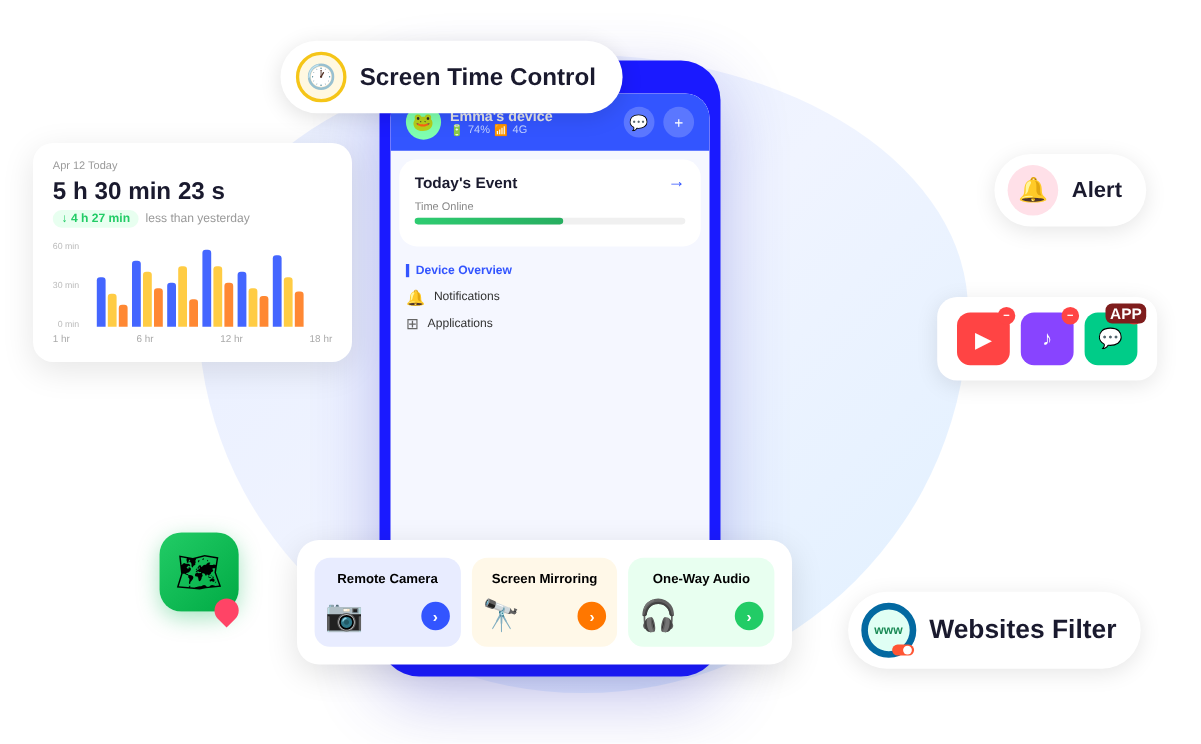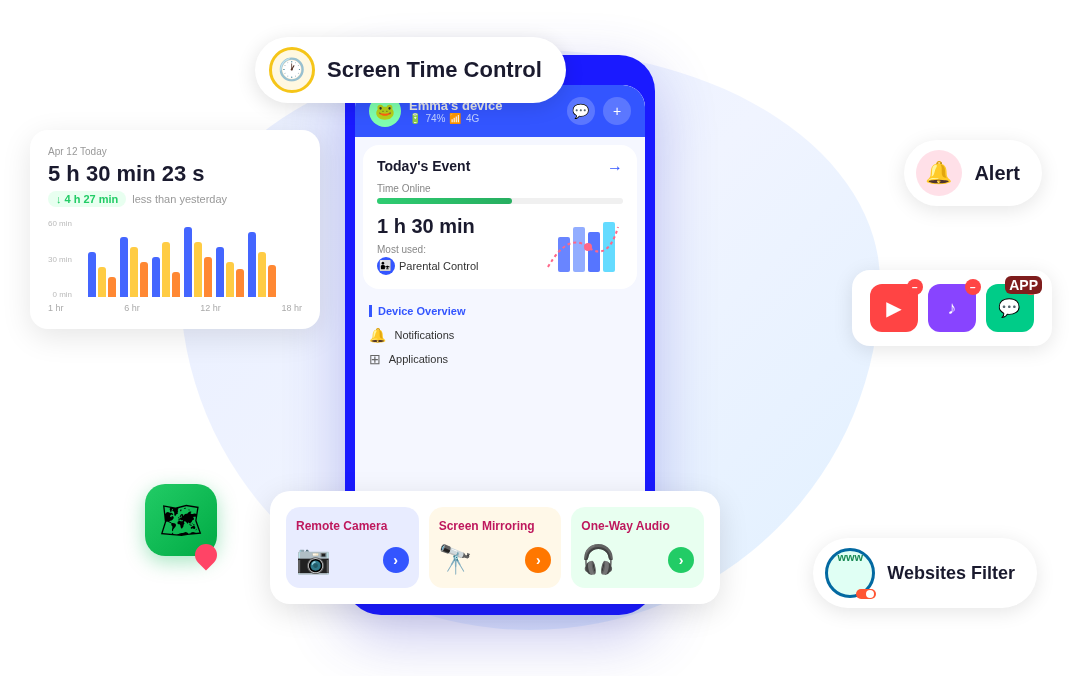--- a/index.html
+++ b/index.html
@@ -655,27 +655,6 @@
       <div class="progress-bar-bg">
         <div class="progress-bar-fill"></div>
       </div>
-      <div style="display:flex; justify-content:space-between; align-items:center;">
-        <div>
-          <div class="time-display">1 h 30 min</div>
-          <div class="most-used-label">Most used:</div>
-          <div class="parental-app">
-            <div class="parental-icon">👨‍👧</div>
-            <span class="parental-name">Parental Control</span>
-          </div>
-        </div>
-
-        <div style="position:relative;width:80px;height:65px;">
-          <svg width="80" height="65" viewBox="0 0 80 65">
-            <rect x="15" y="25" width="12" height="35" rx="2" fill="#4466ff" opacity="0.8"></rect>
-            <rect x="30" y="15" width="12" height="45" rx="2" fill="#7799ff" opacity="0.8"></rect>
-            <rect x="45" y="20" width="12" height="40" rx="2" fill="#4466ff" opacity="0.9"></rect>
-            <rect x="60" y="10" width="12" height="50" rx="2" fill="#22ccff" opacity="0.7"></rect>
-            <path d="M5 55 Q25 20 45 35 Q65 50 75 15" stroke="#ff6688" stroke-width="2" fill="none" stroke-dasharray="3"></path>
-            <circle cx="45" cy="35" r="4" fill="#ff6688"></circle>
-          </svg>
-        </div>
-      </div>
     </div>
 
     <div class="device-overview">

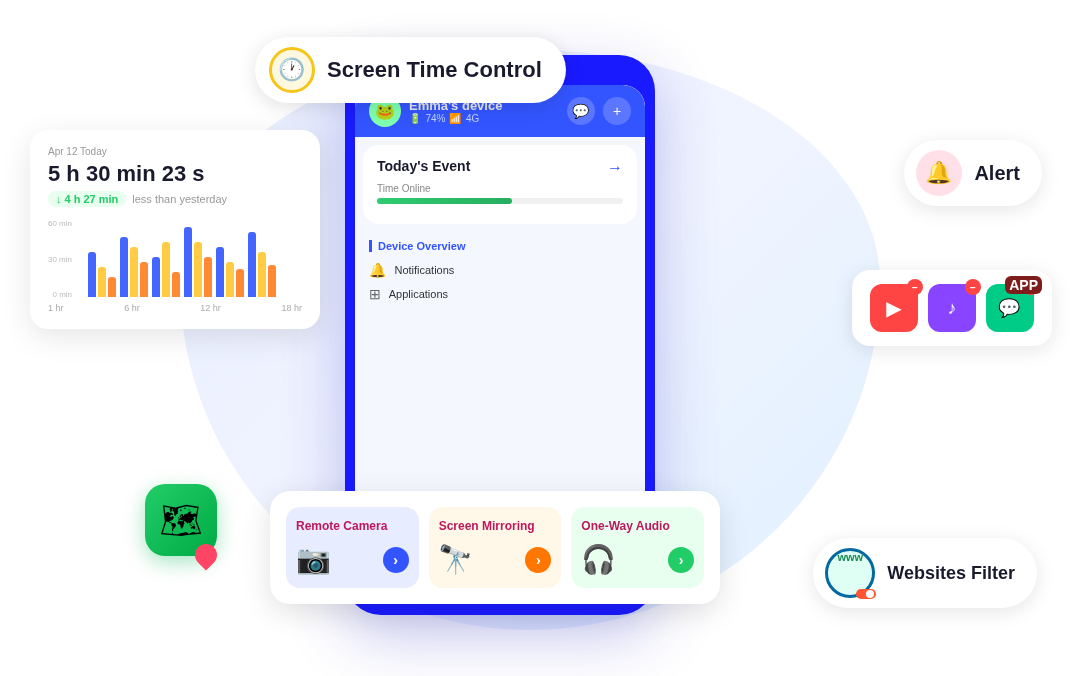--- a/index.html
+++ b/index.html
@@ -239,8 +239,9 @@
     .feature-card-title {
       font-size: 12px;
       font-weight: 700;
-      color: #be185d;
+      color: #000000;
       line-height: 1.3;
+      text-align: center;
     }
     .feature-card-bottom {
       display: flex;

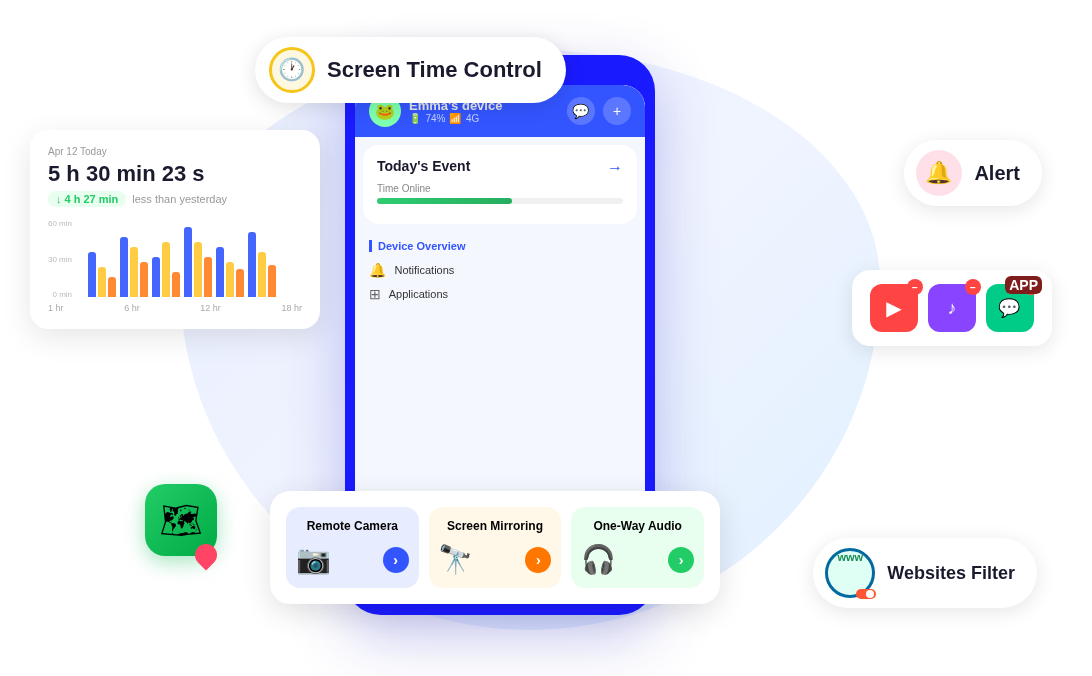--- a/index.html
+++ b/index.html
@@ -517,8 +517,9 @@
       height: 50px;
       background: #e0fff4;
       border-radius: 50%;
-      border: 3px solid #0369a1;
-      display: flex;
+      border: 6px solid #0369a1;
+      display: flex;
+      align-items: center;
       justify-content: center;
       font-size: 14px;
       font-weight: 700;

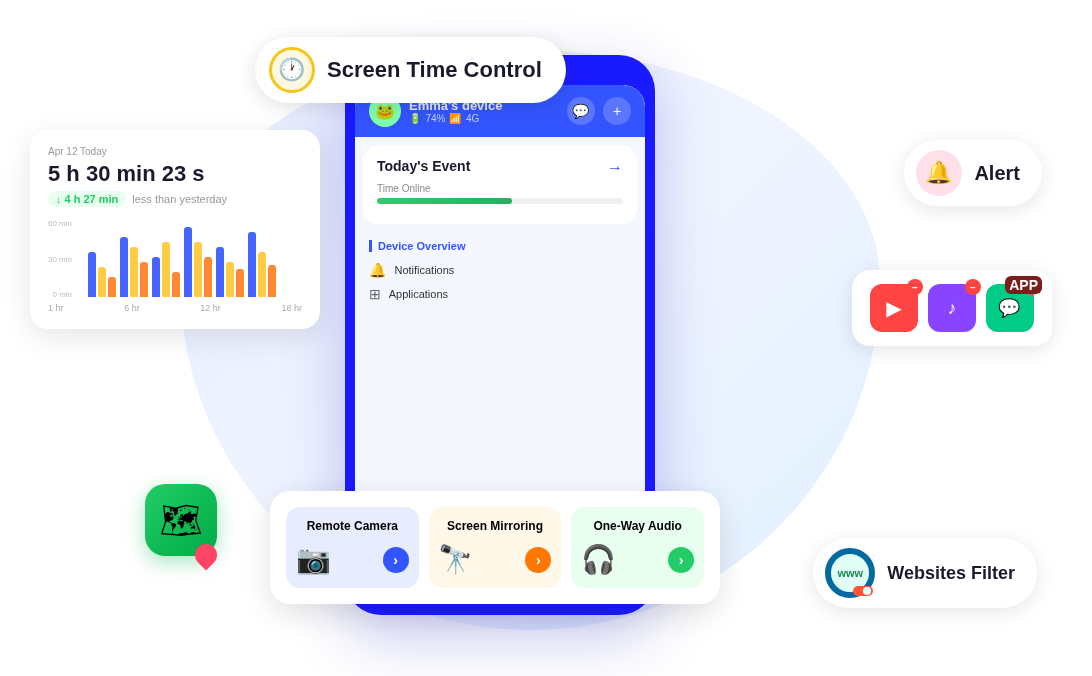--- a/index.html
+++ b/index.html
@@ -546,7 +546,7 @@
       border-radius: 50%;
     }
     .websites-text {
-      font-size: 18px;
+      font-size: 24px;
       font-weight: 700;
       color: #1a1a2e;
     }

